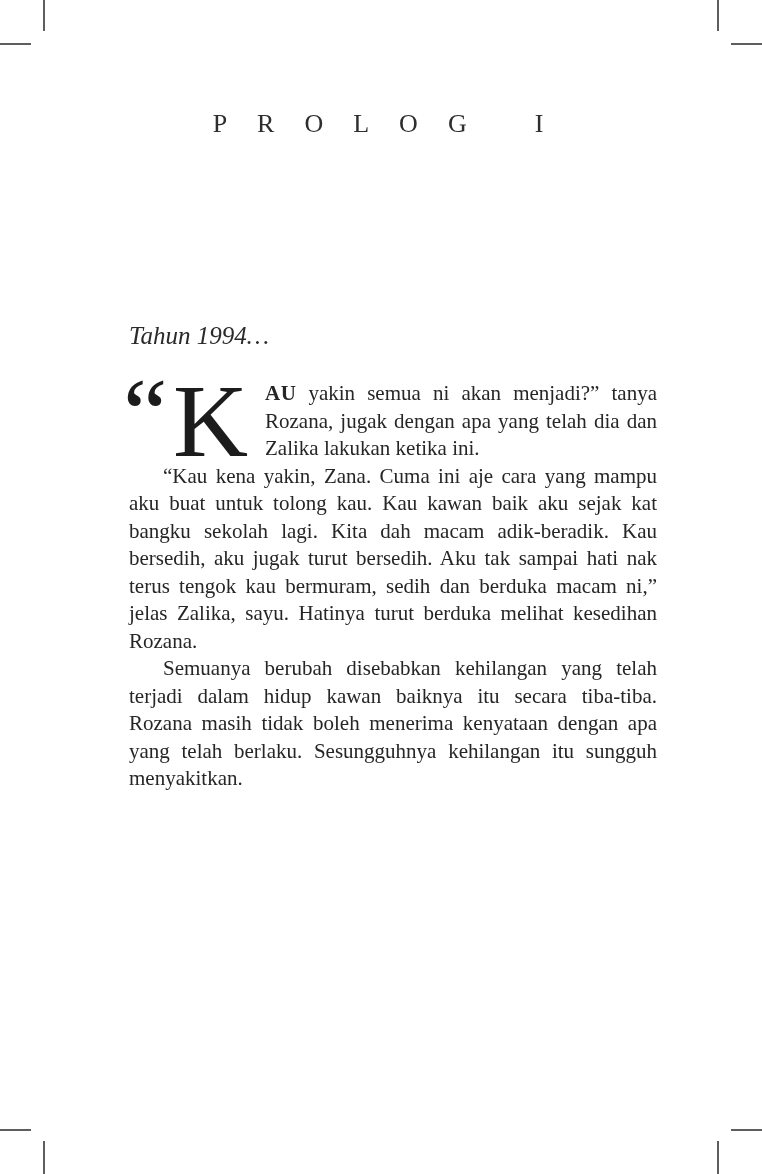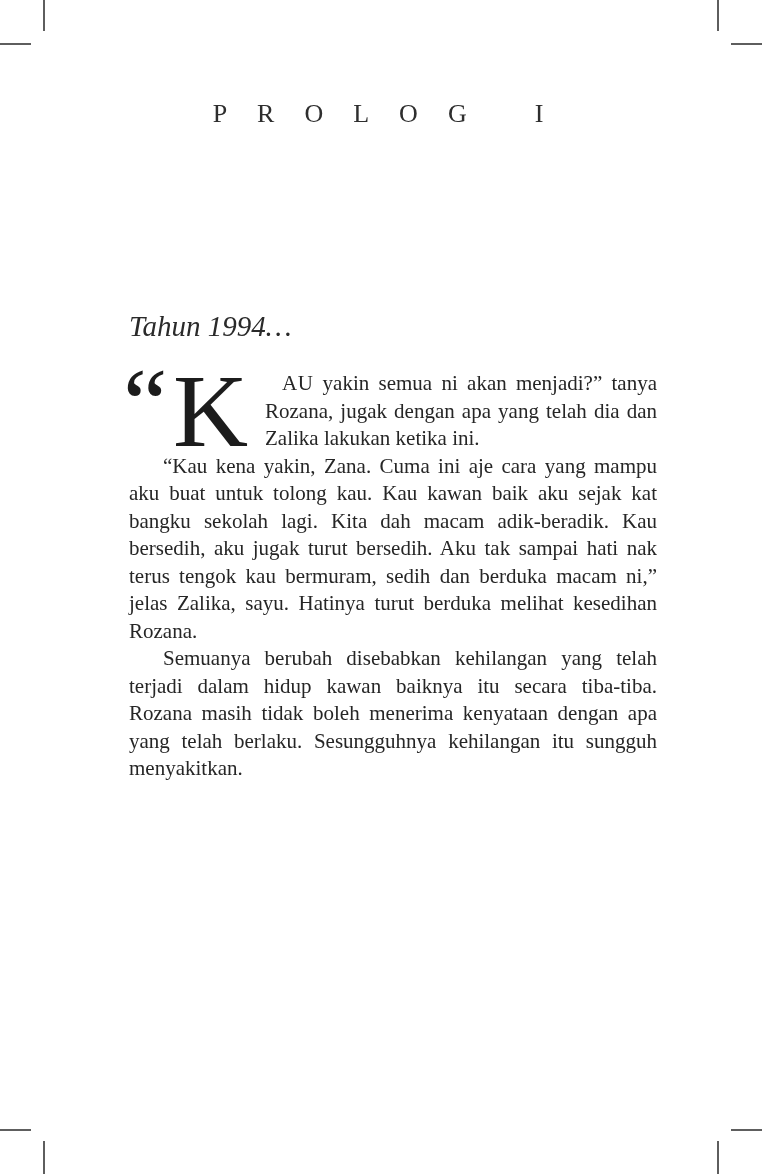--- a/index.html
+++ b/index.html
@@ -28,7 +28,7 @@
   .content {
     position: absolute;
     left: 129px;
-    top: 6px;
+    top: 16px;
     width: 528px;
   }
 

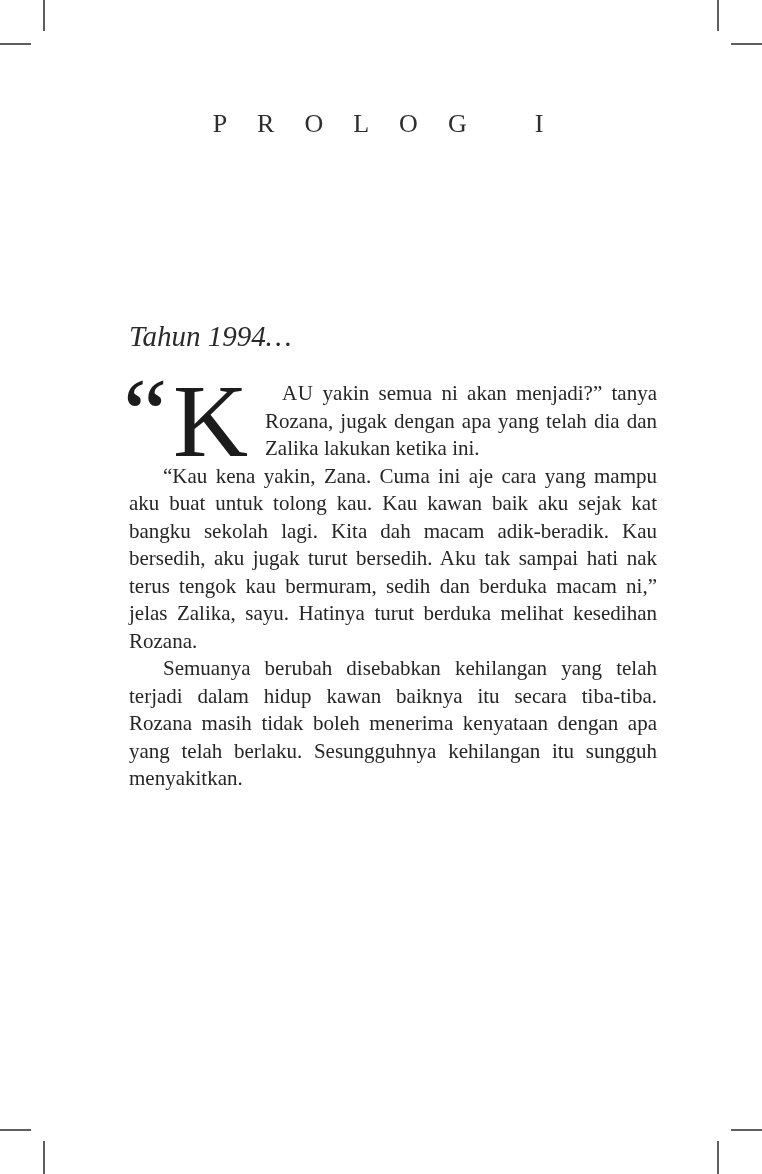--- a/index.html
+++ b/index.html
@@ -48,7 +48,7 @@
   .dateline {
     margin: 182px 0 0 0;
     font-style: italic;
-    font-size: 29px;
+    font-size: 25px;
     line-height: 30px;
     color: #2a2a2a;
   }

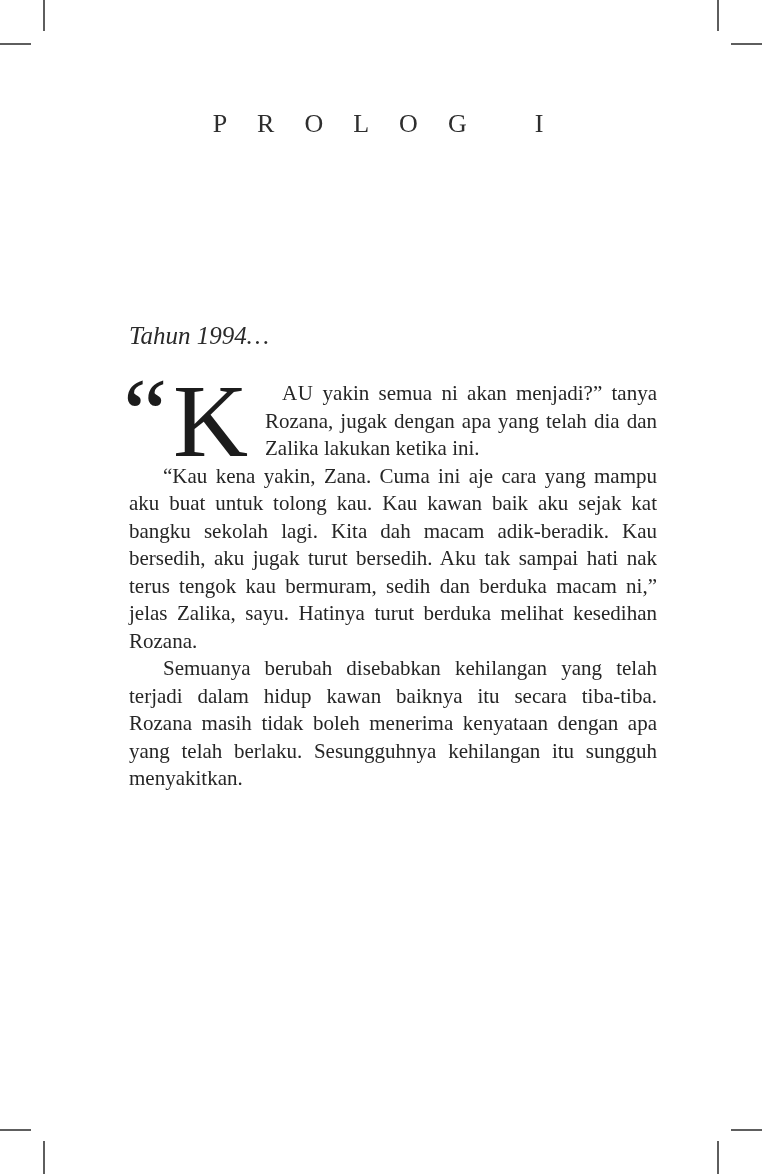--- a/index.html
+++ b/index.html
@@ -86,7 +86,7 @@
     line-height: 1;
     color: #1c1c1c;
   }
-  b.lead { font-weight: normal; letter-spacing: 0.5px; margin-left: 17px; }
+  b.lead { font-weight: bold; letter-spacing: 0.5px; }
 </style>
 </head>
 <body>

